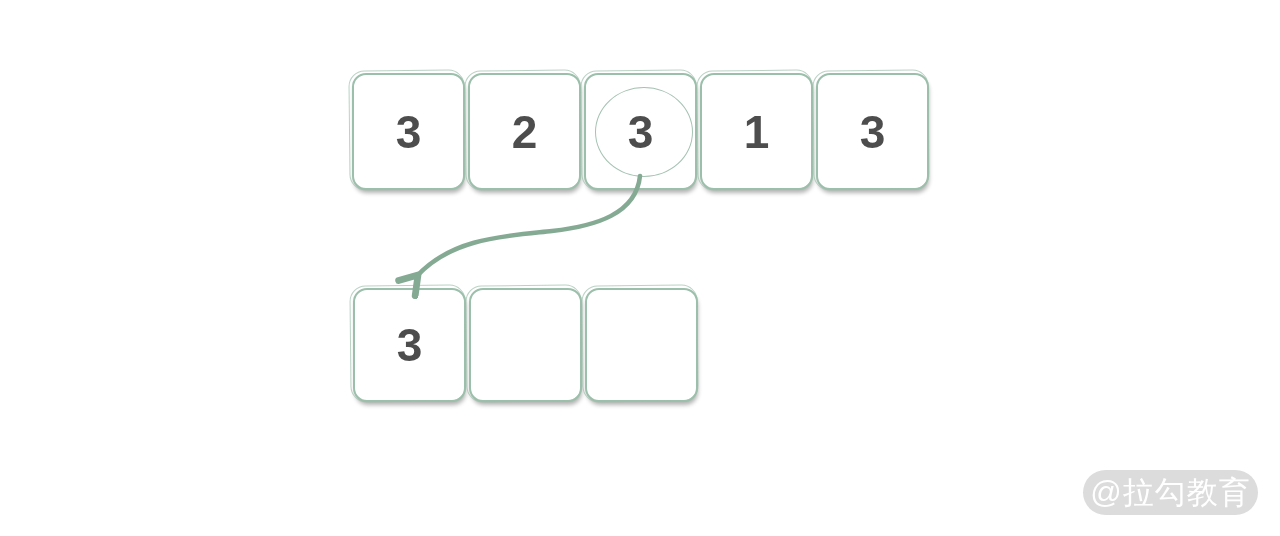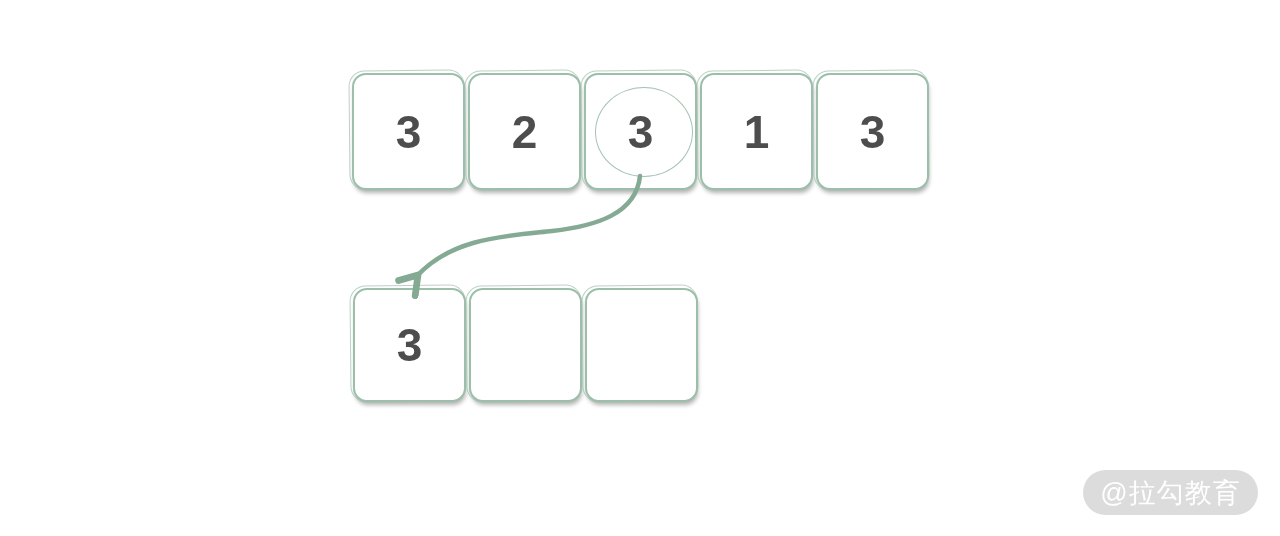--- a/index.html
+++ b/index.html
@@ -84,7 +84,7 @@
     display:flex;
     align-items:center;
     justify-content:center;
-    font-size:27px;
+    font-size:31px;
     letter-spacing:1px;
     user-select:none;
   }

